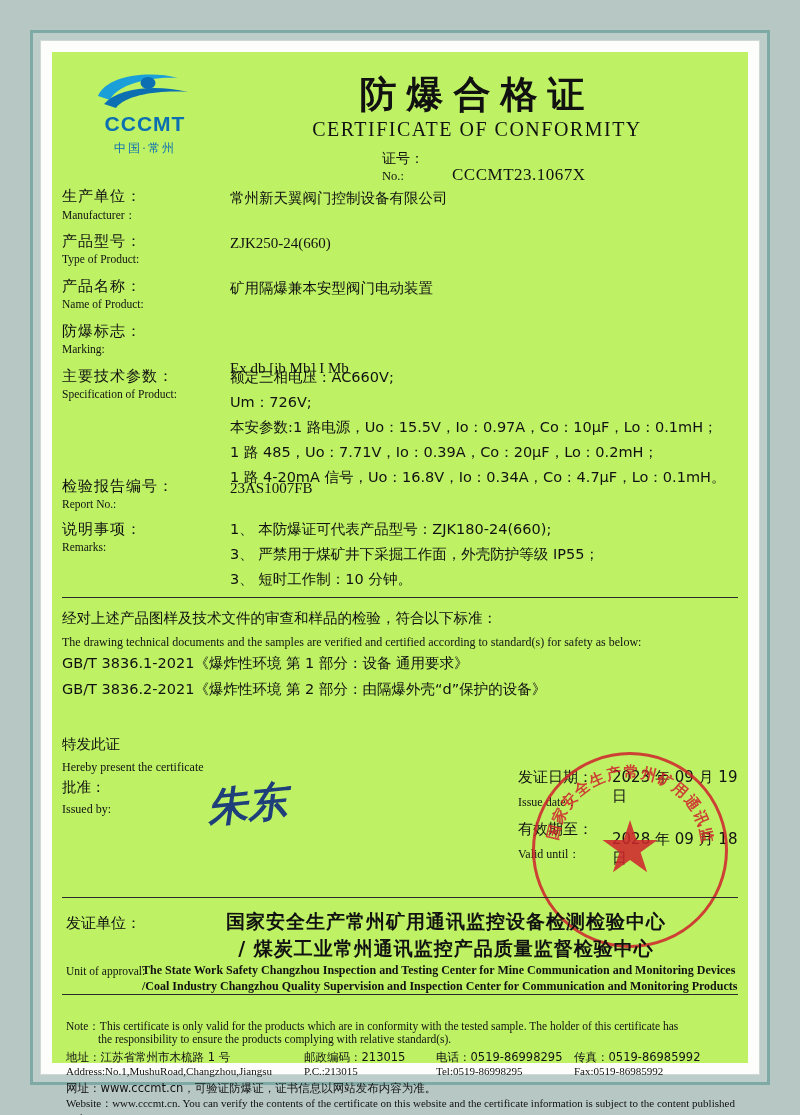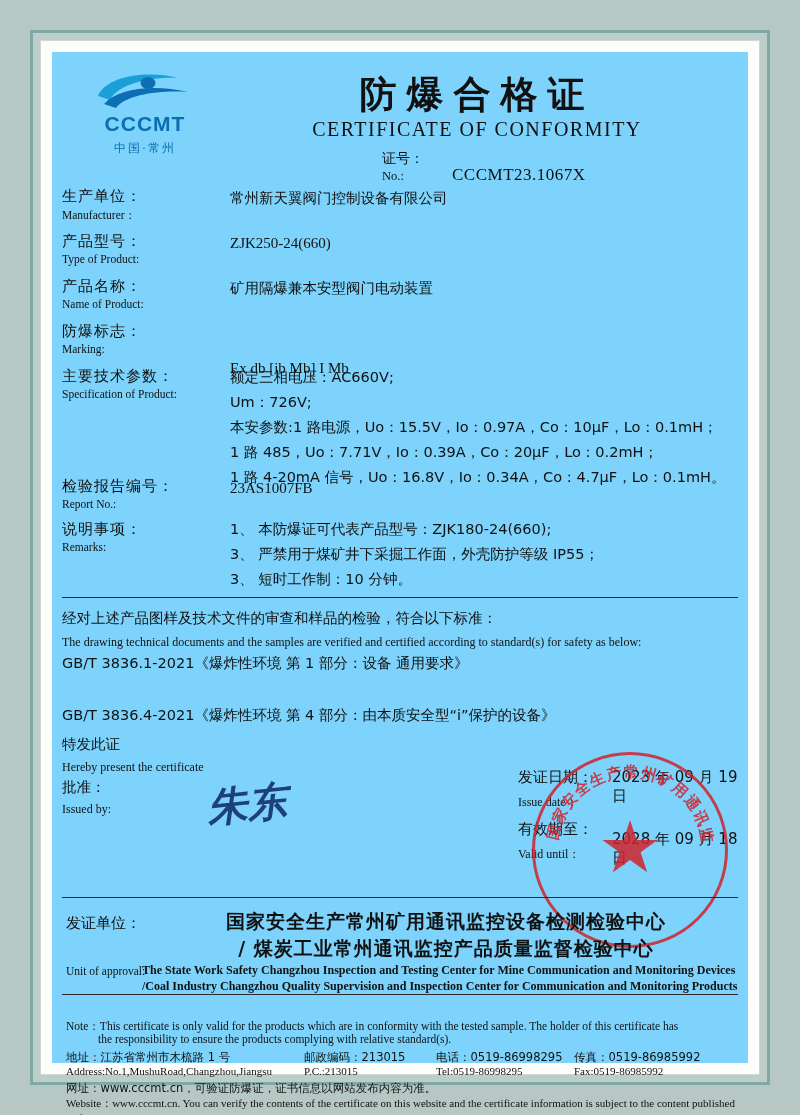--- a/index.html
+++ b/index.html
@@ -28,7 +28,7 @@
   }
   .paper{
     position:absolute;left:52px;top:52px;width:696px;height:1011px;
-    background:#7dd3fc;
+    background:#bef264;
     box-sizing:border-box;
     padding:0;
   }

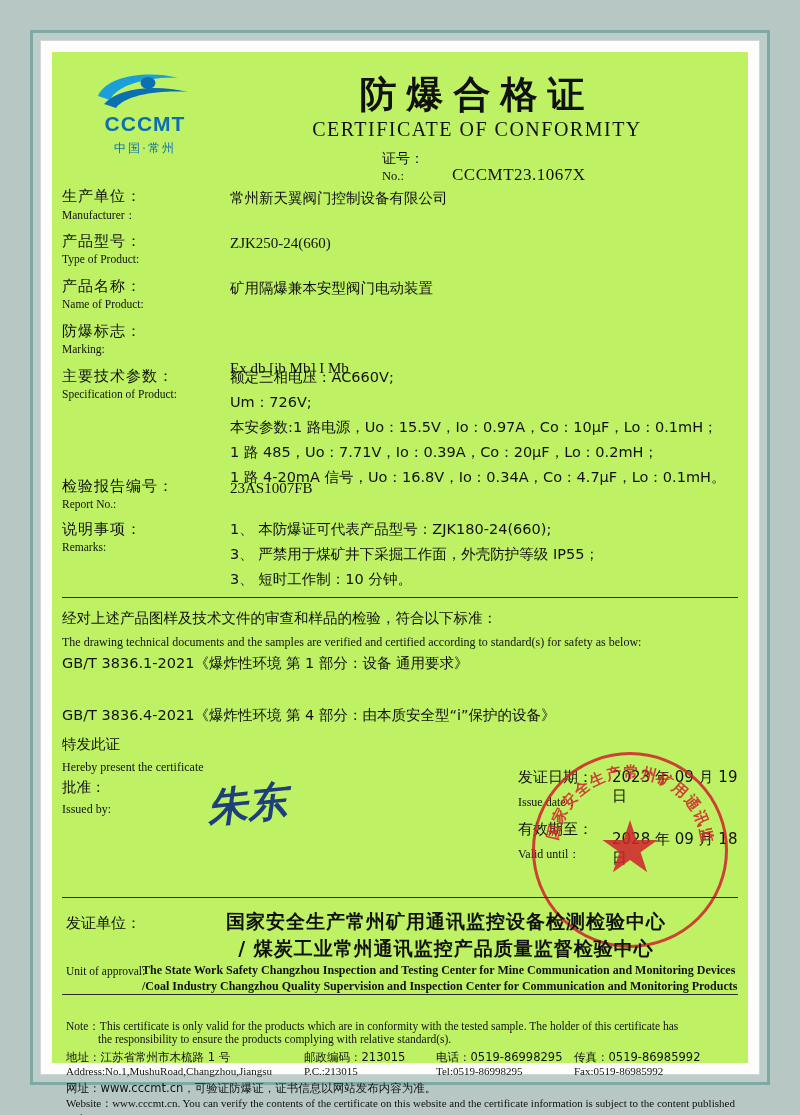--- a/index.html
+++ b/index.html
@@ -238,6 +238,7 @@
     <div class="std-cn" style="top:557px;">经对上述产品图样及技术文件的审查和样品的检验，符合以下标准：</div>
     <div class="std-en" style="top:583px;">The drawing technical documents and the samples are verified and certified according to standard(s) for safety as below:</div>
     <div class="std-line" style="top:602px;">GB/T 3836.1-2021《爆炸性环境  第 1 部分：设备  通用要求》</div>
+    <div class="std-line" style="top:628px;">GB/T 3836.2-2021《爆炸性环境  第 2 部分：由隔爆外壳“d”保护的设备》</div>
     <div class="std-line" style="top:654px;">GB/T 3836.4-2021《爆炸性环境  第 4 部分：由本质安全型“i”保护的设备》</div>
 
     <div class="std-line" style="top:683px;">特发此证</div>

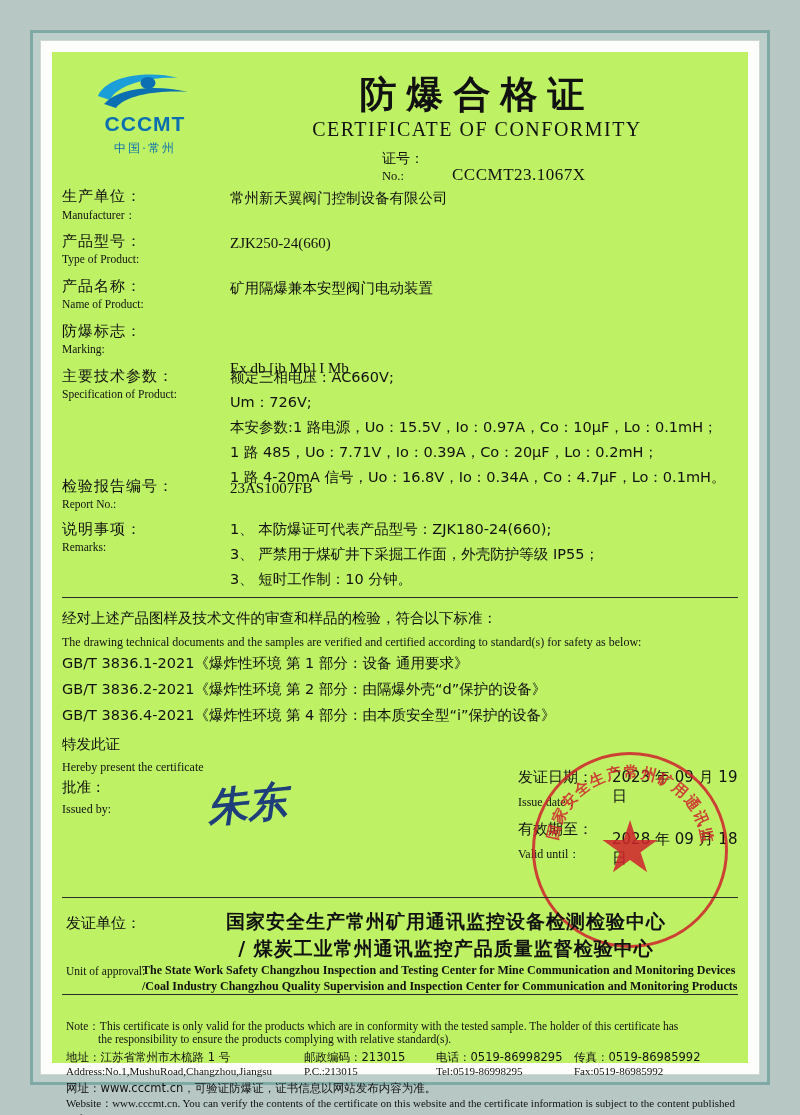--- a/index.html
+++ b/index.html
@@ -239,7 +239,6 @@
     <div class="std-en" style="top:583px;">The drawing technical documents and the samples are verified and certified according to standard(s) for safety as below:</div>
     <div class="std-line" style="top:602px;">GB/T 3836.1-2021《爆炸性环境  第 1 部分：设备  通用要求》</div>
     <div class="std-line" style="top:628px;">GB/T 3836.2-2021《爆炸性环境  第 2 部分：由隔爆外壳“d”保护的设备》</div>
-    <div class="std-line" style="top:654px;">GB/T 3836.4-2021《爆炸性环境  第 4 部分：由本质安全型“i”保护的设备》</div>
 
     <div class="std-line" style="top:683px;">特发此证</div>
     <div class="std-en" style="top:708px;">Hereby present the certificate</div>

